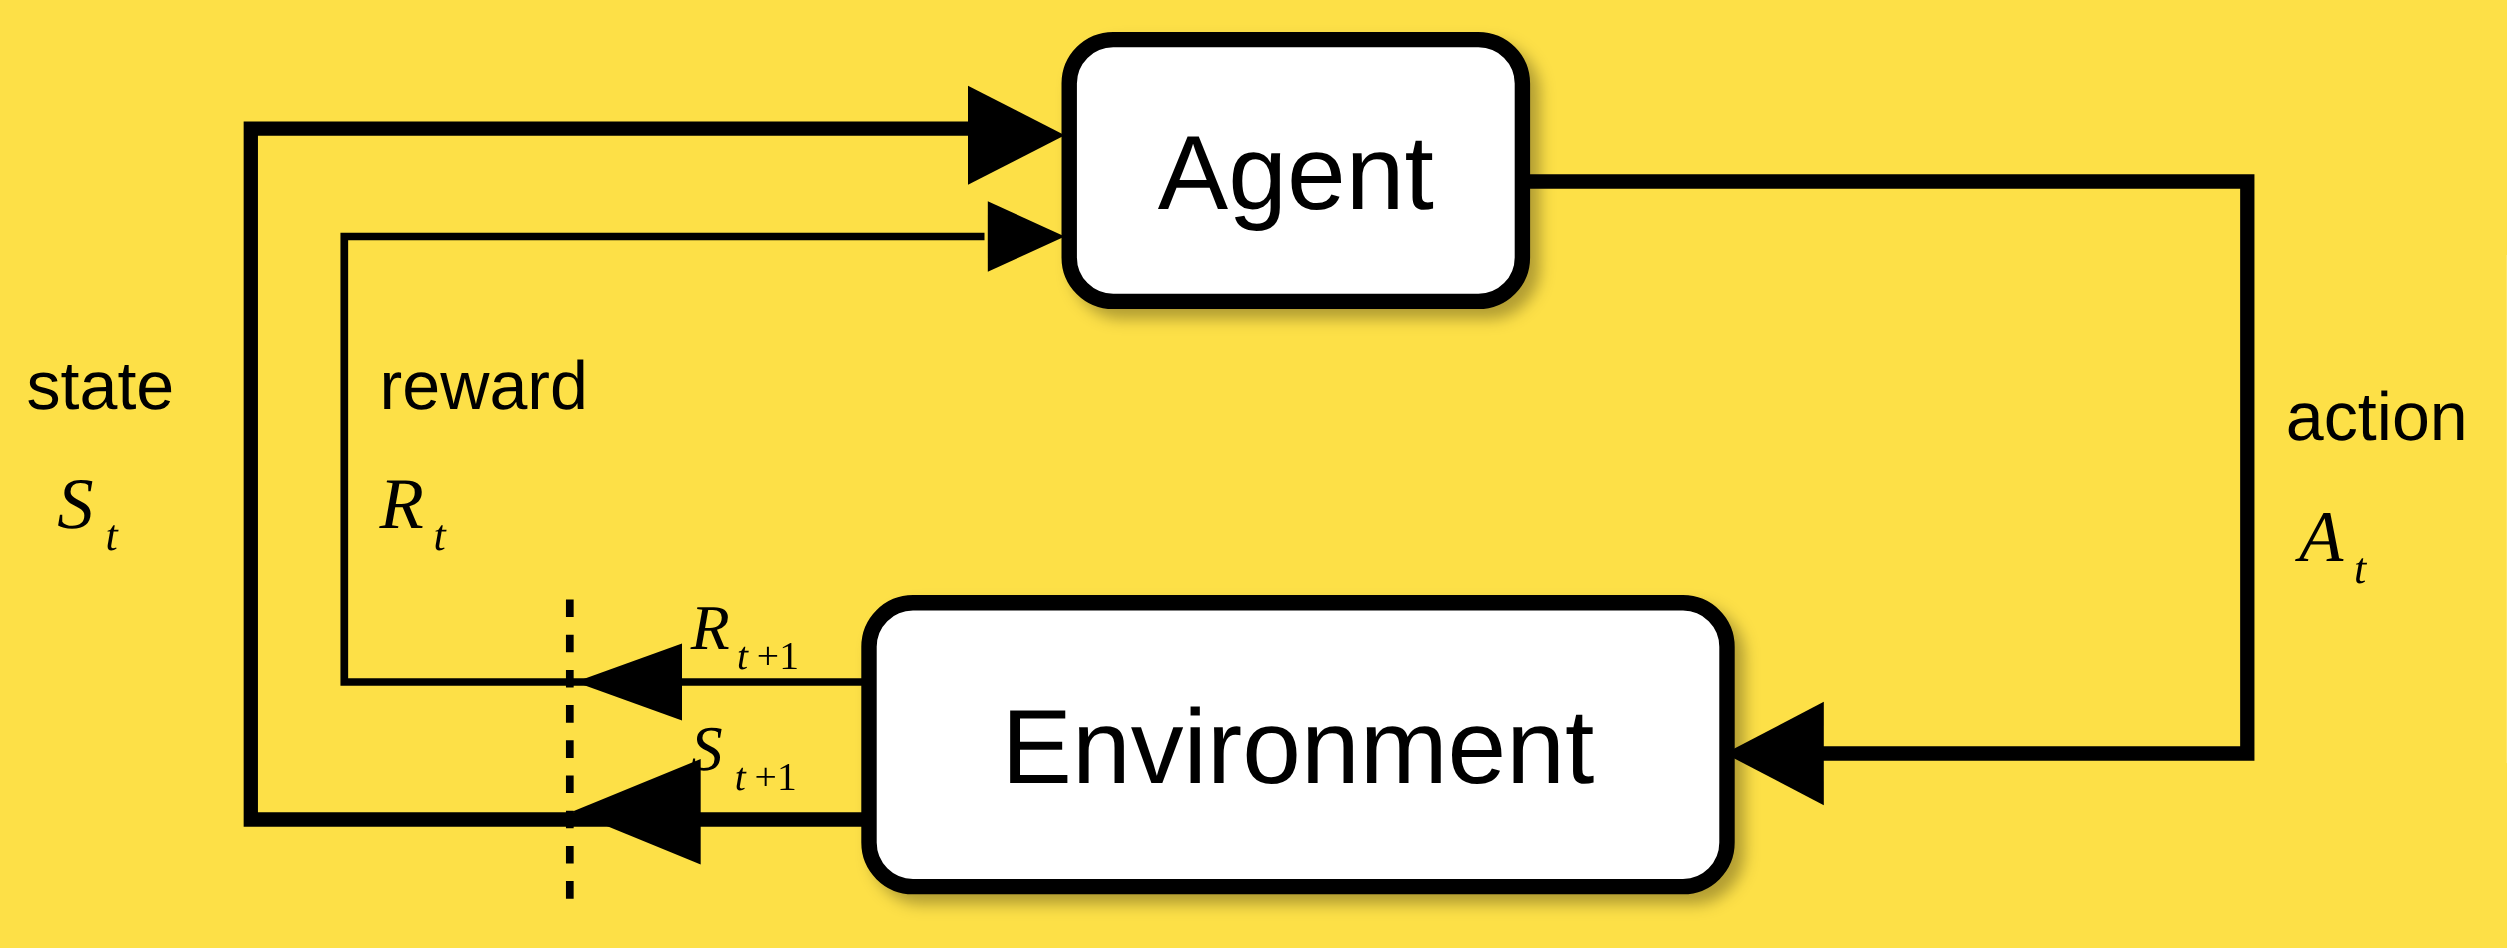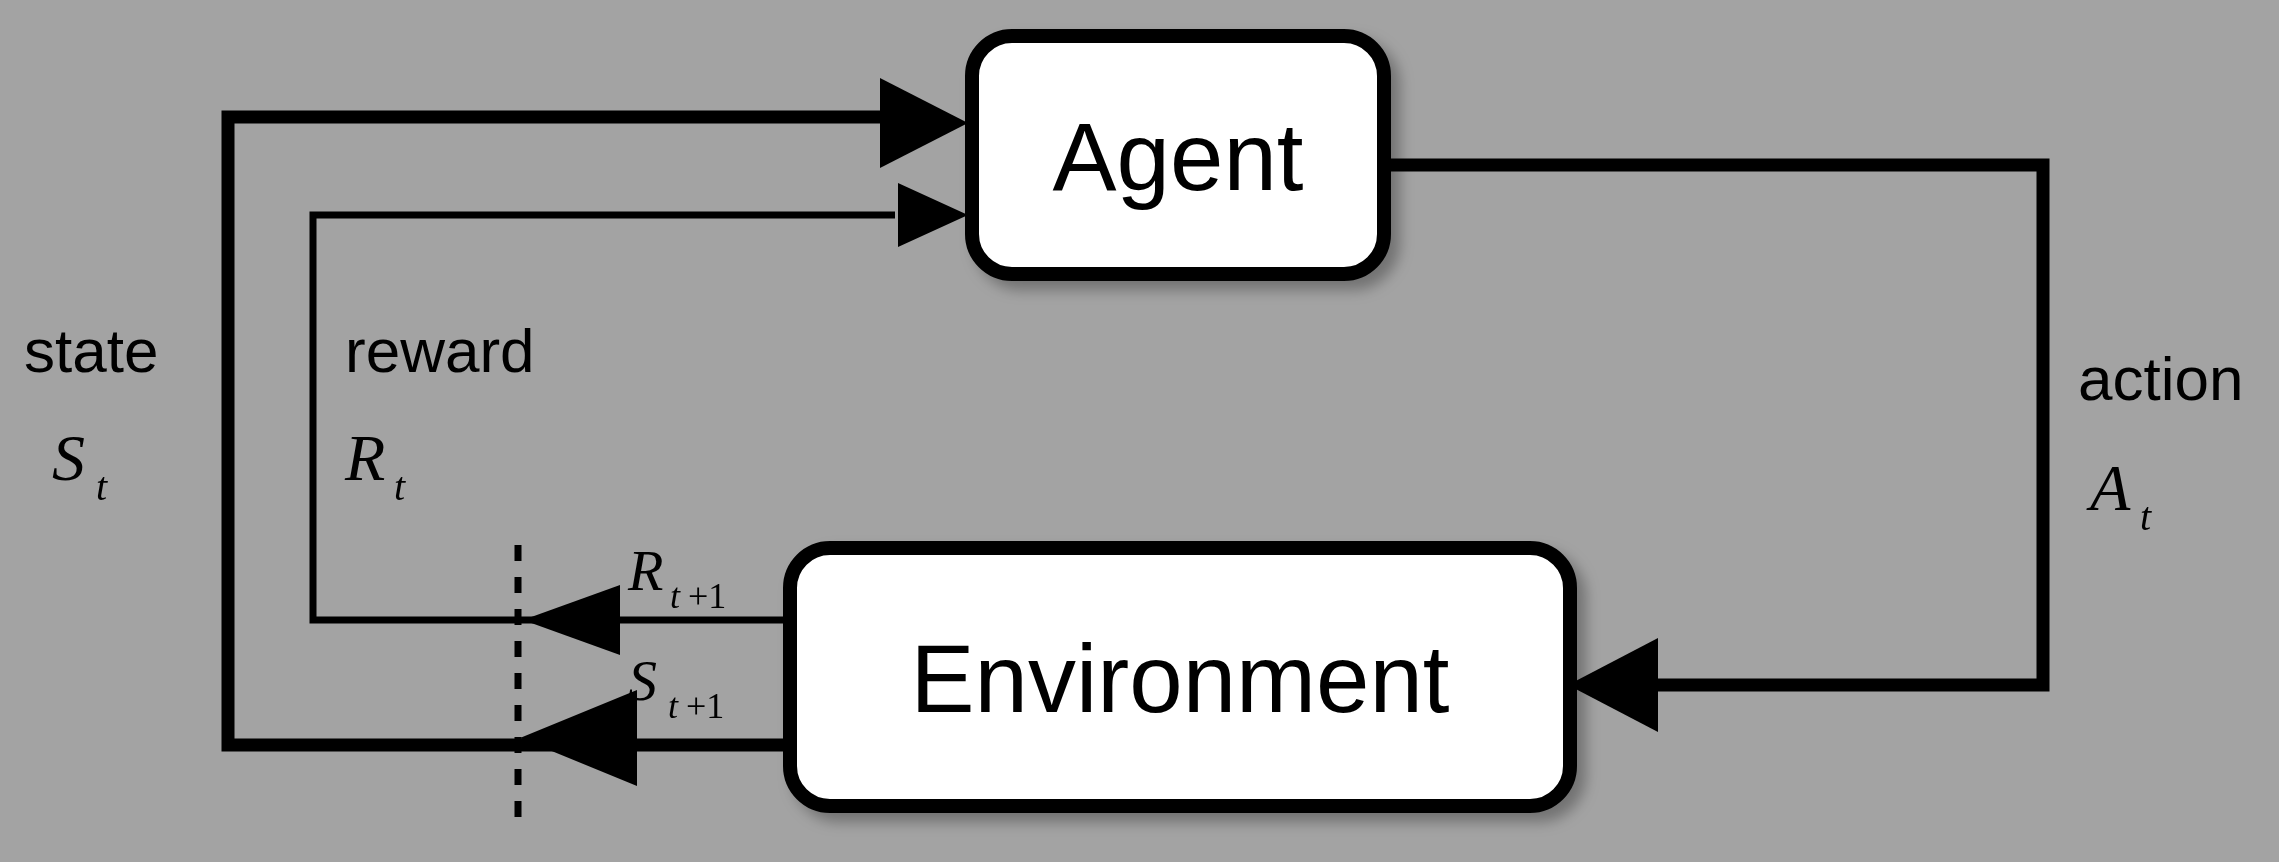--- a/index.html
+++ b/index.html
@@ -14,7 +14,7 @@
     position: relative;
     width: 2279px;
     height: 862px;
-    background: #a3a3a3;
+    background: #fde047;
     overflow: hidden;
   }
   svg.canvas {

